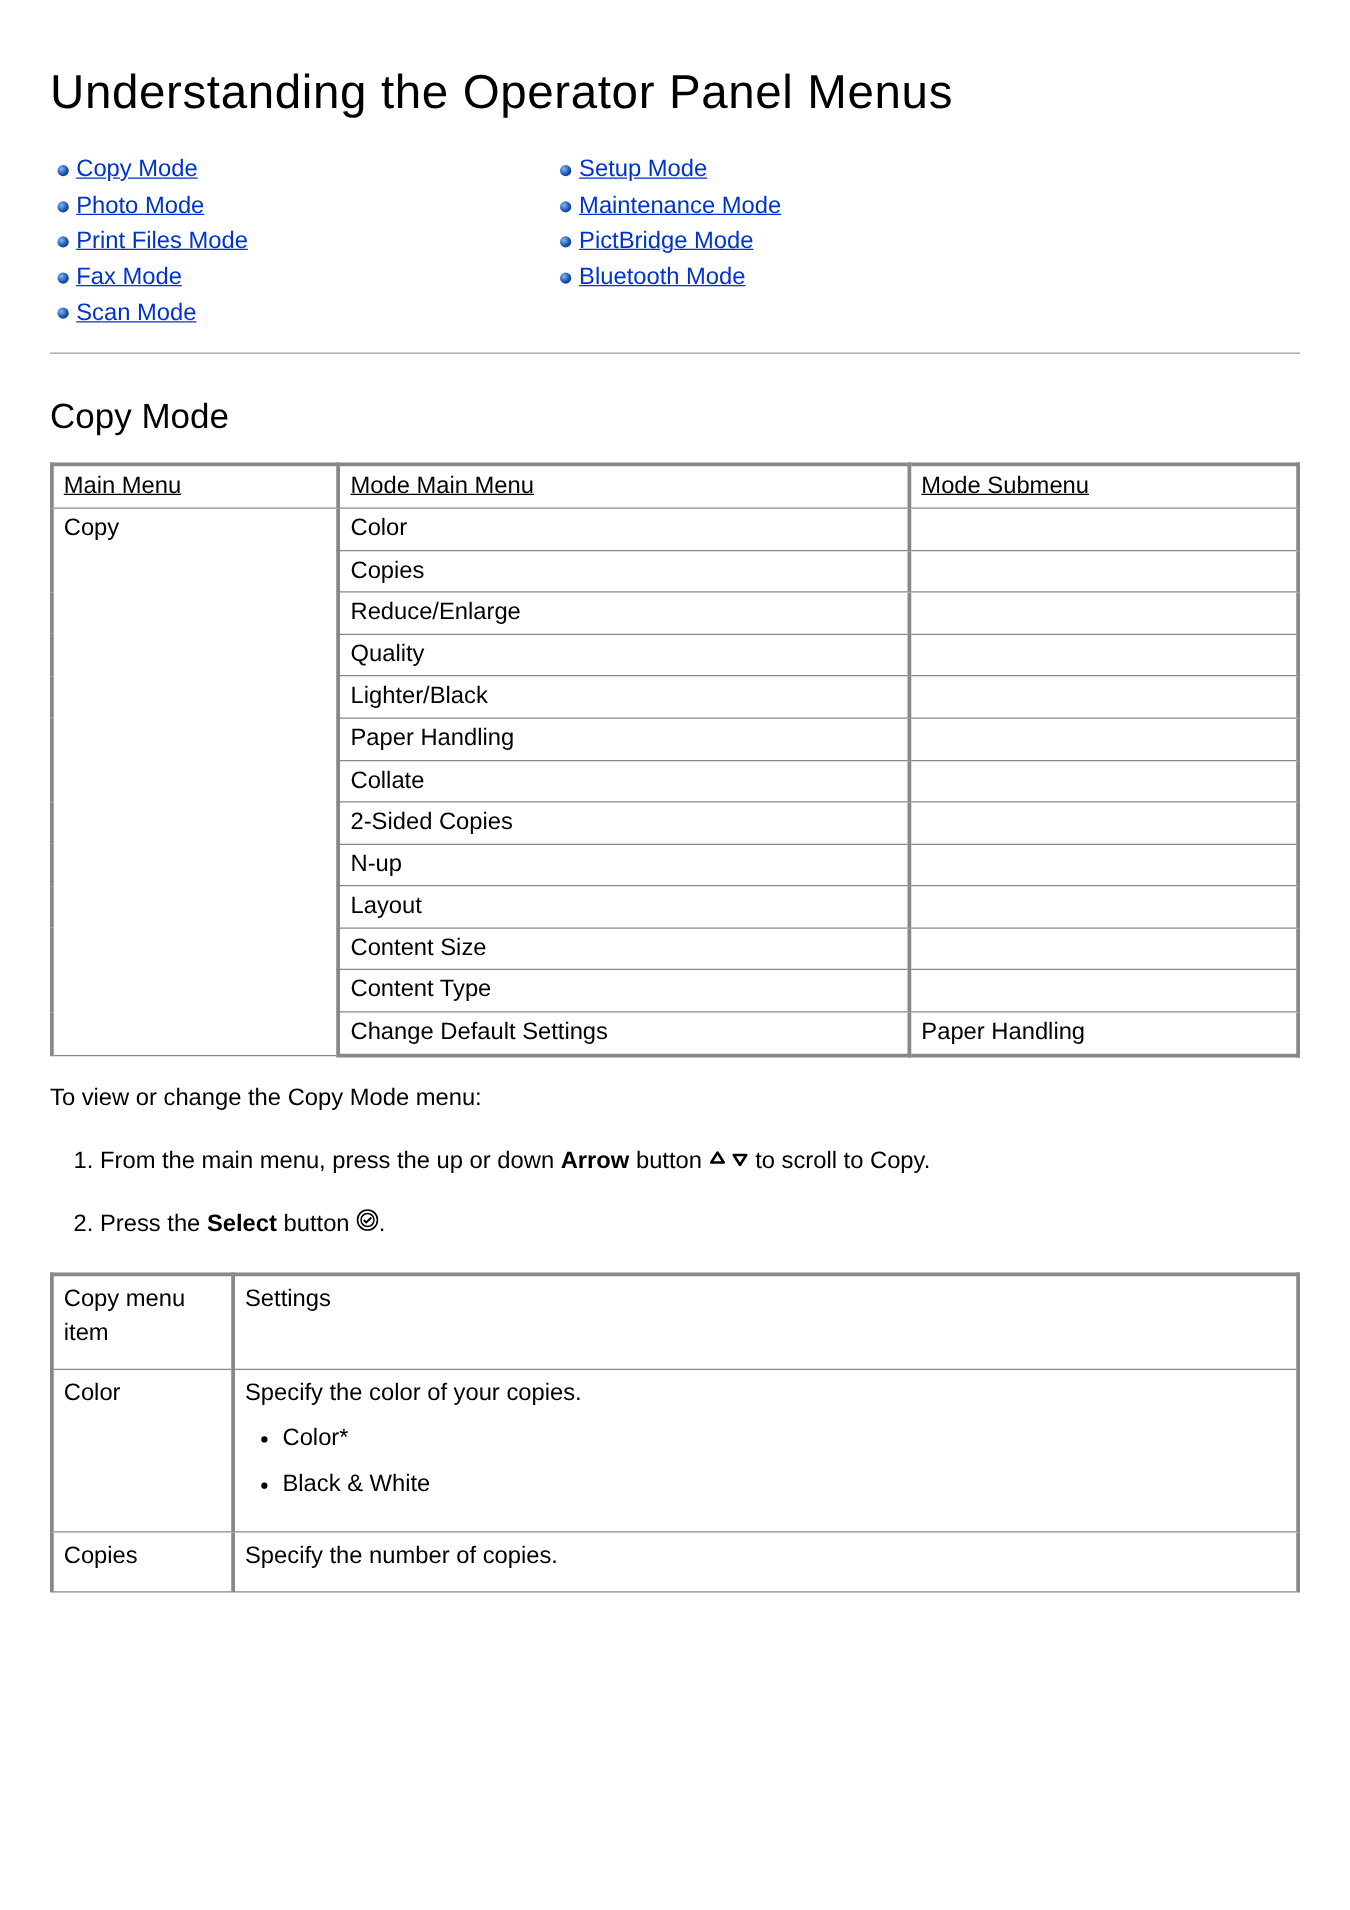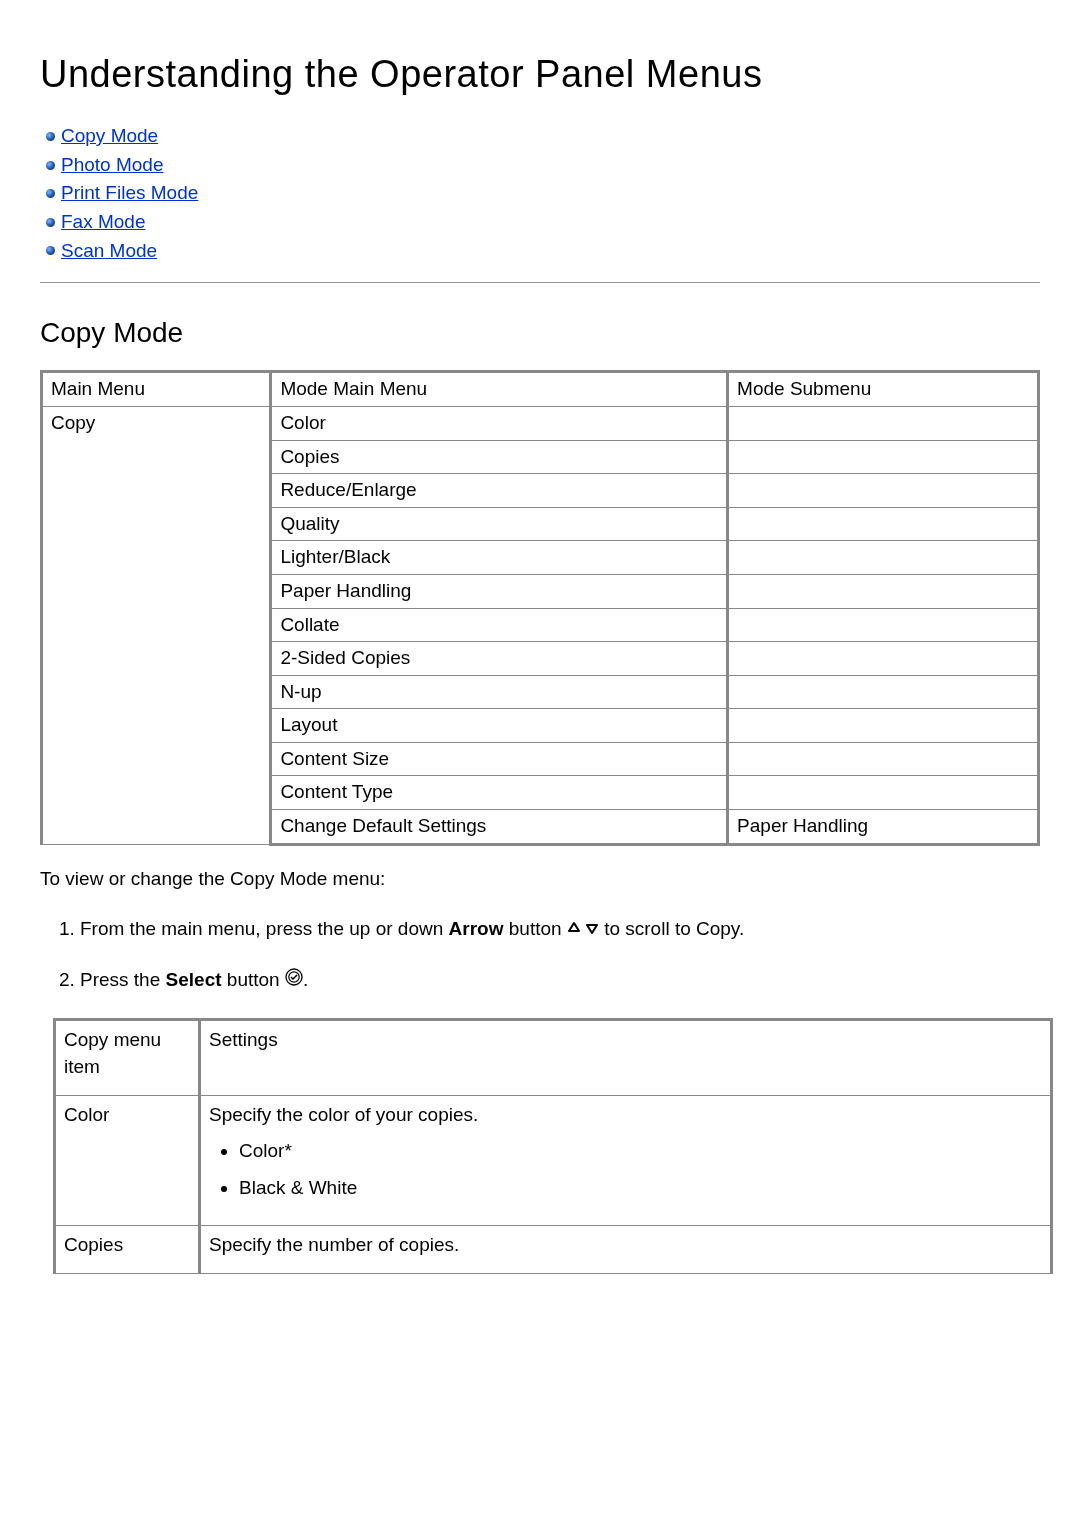--- a/index.html
+++ b/index.html
@@ -159,6 +159,24 @@
         <li>
           <span class="bullet"></span>
           <a href="#" class="toc-link">Scan Mode</a>
+        </li>
+      </ul>
+    <ul id="toc-right">
+        <li>
+          <span class="bullet"></span>
+          <a href="#" class="toc-link">Setup Mode</a>
+        </li>
+        <li>
+          <span class="bullet"></span>
+          <a href="#" class="toc-link">Maintenance Mode</a>
+        </li>
+        <li>
+          <span class="bullet"></span>
+          <a href="#" class="toc-link">PictBridge Mode</a>
+        </li>
+        <li>
+          <span class="bullet"></span>
+          <a href="#" class="toc-link">Bluetooth Mode</a>
         </li>
       </ul>
   </div>

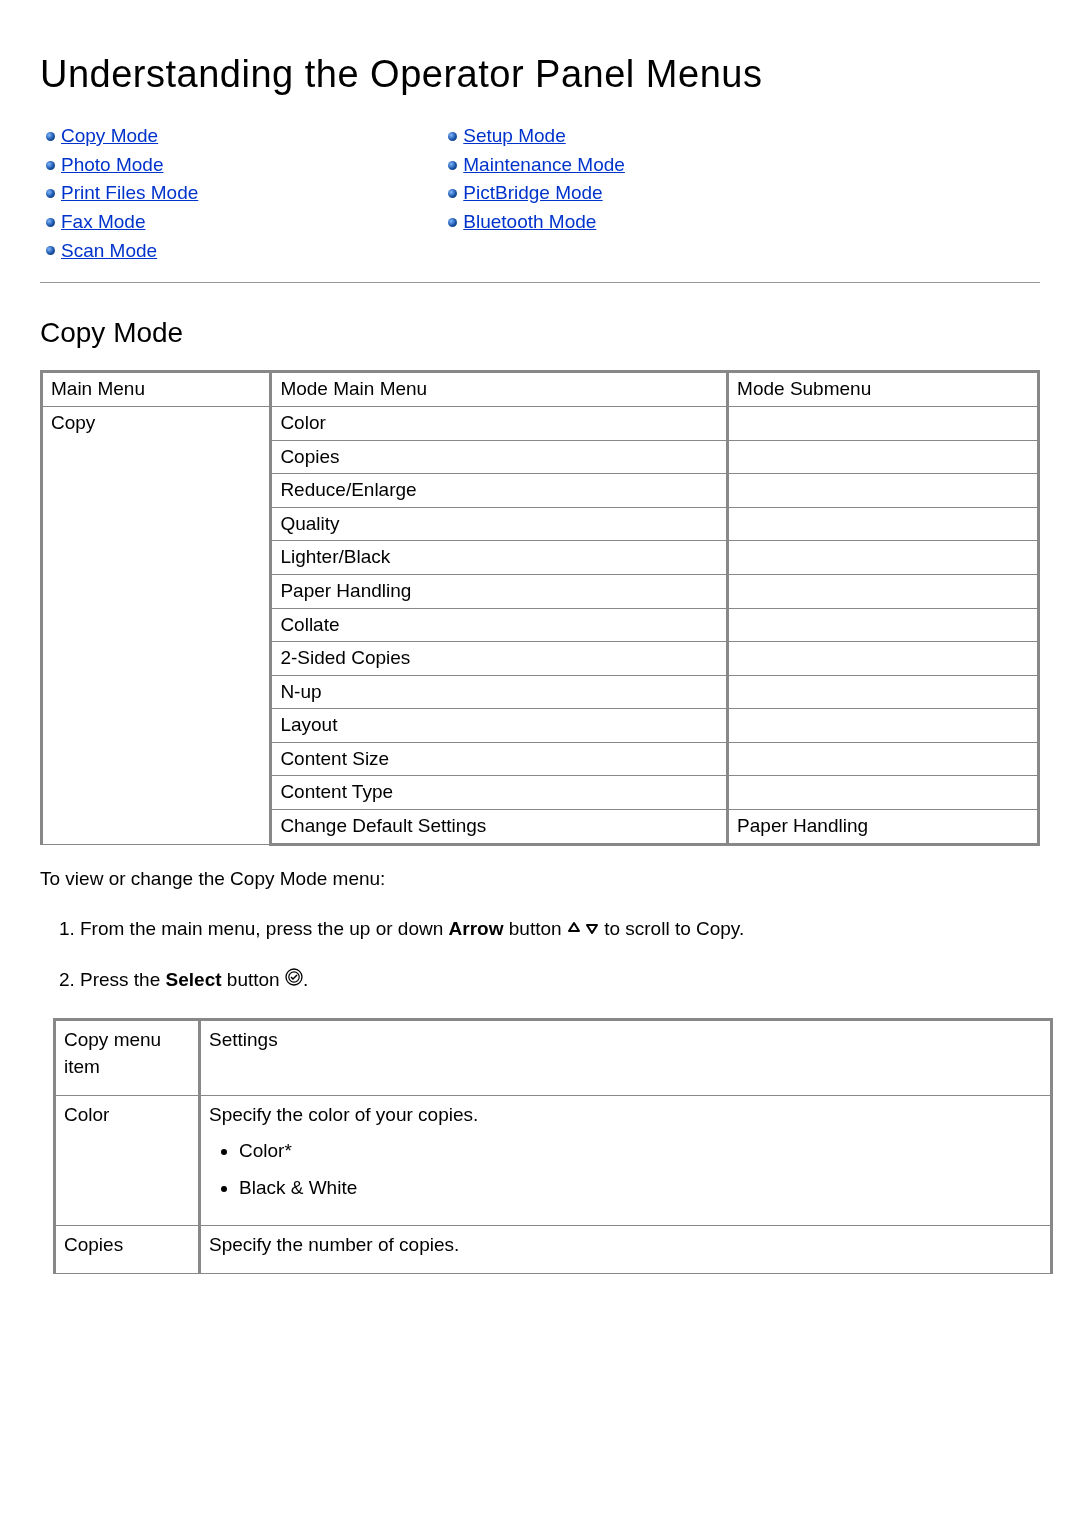--- a/index.html
+++ b/index.html
@@ -74,6 +74,7 @@
   }
   table.menu-table tr.header td {
     font-weight: normal;
+    text-decoration: underline;
   }
   table.menu-table tr:first-child td {
     border-top-width: 3px;

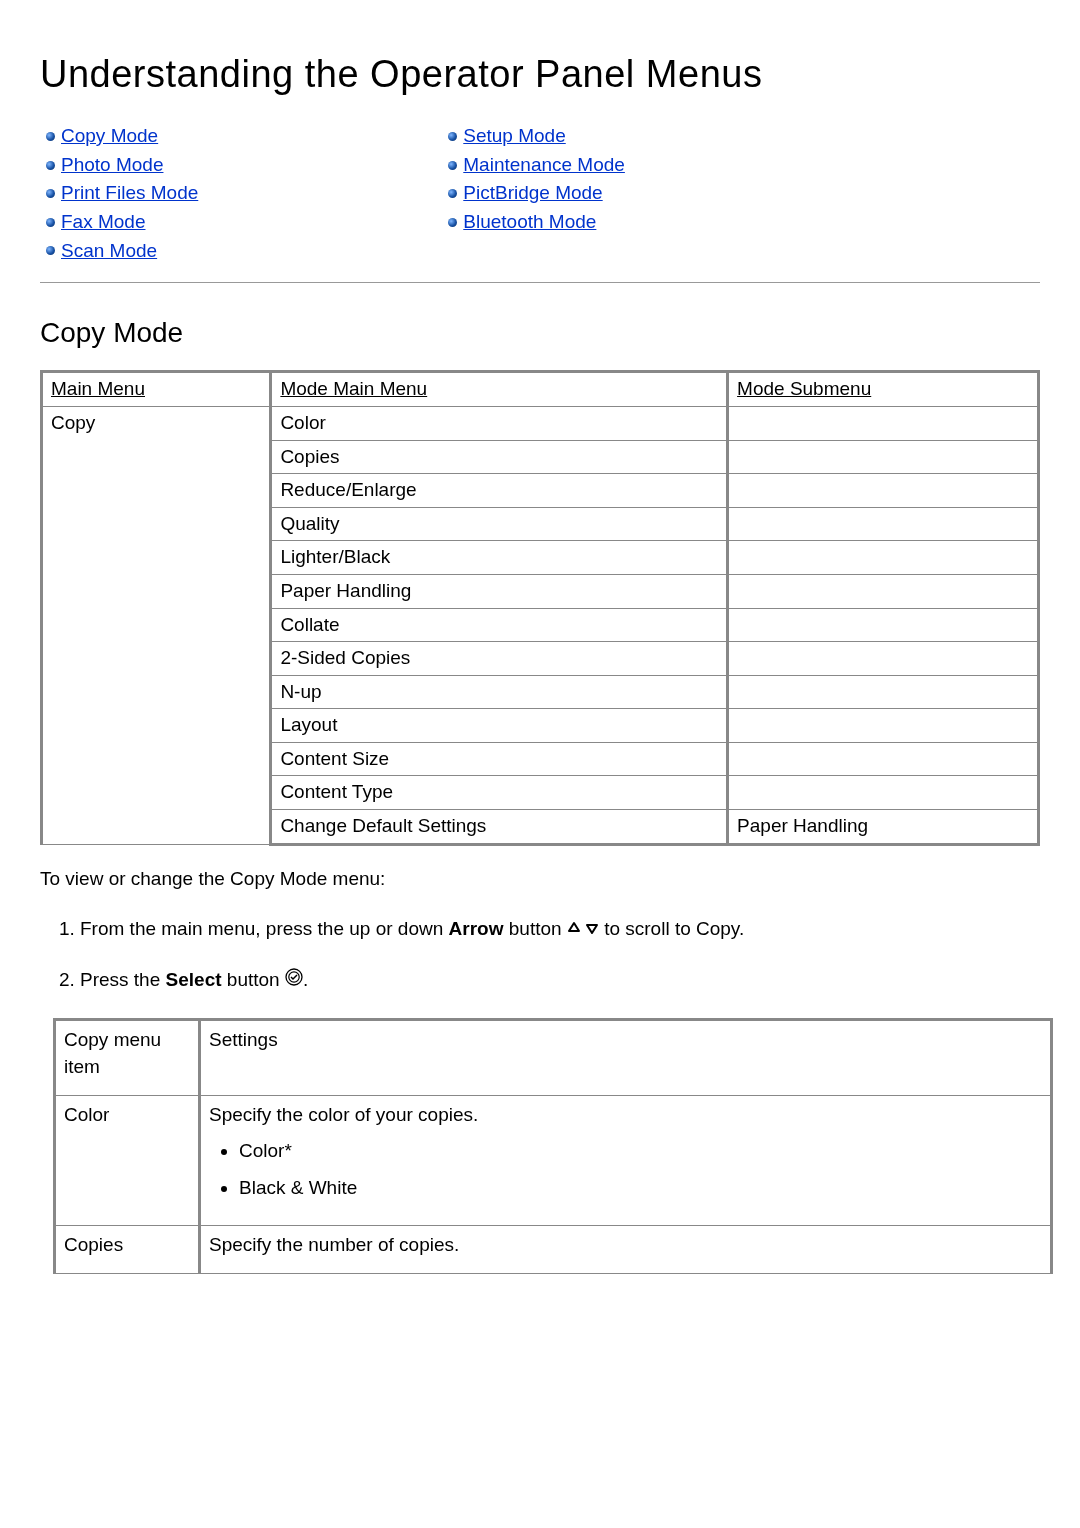--- a/index.html
+++ b/index.html
@@ -111,7 +111,6 @@
     border-collapse: collapse;
     width: 100%;
     table-layout: fixed;
-    margin-left: 13px;
   }
   table.settings-table td {
     border: 1.5px solid #888;

